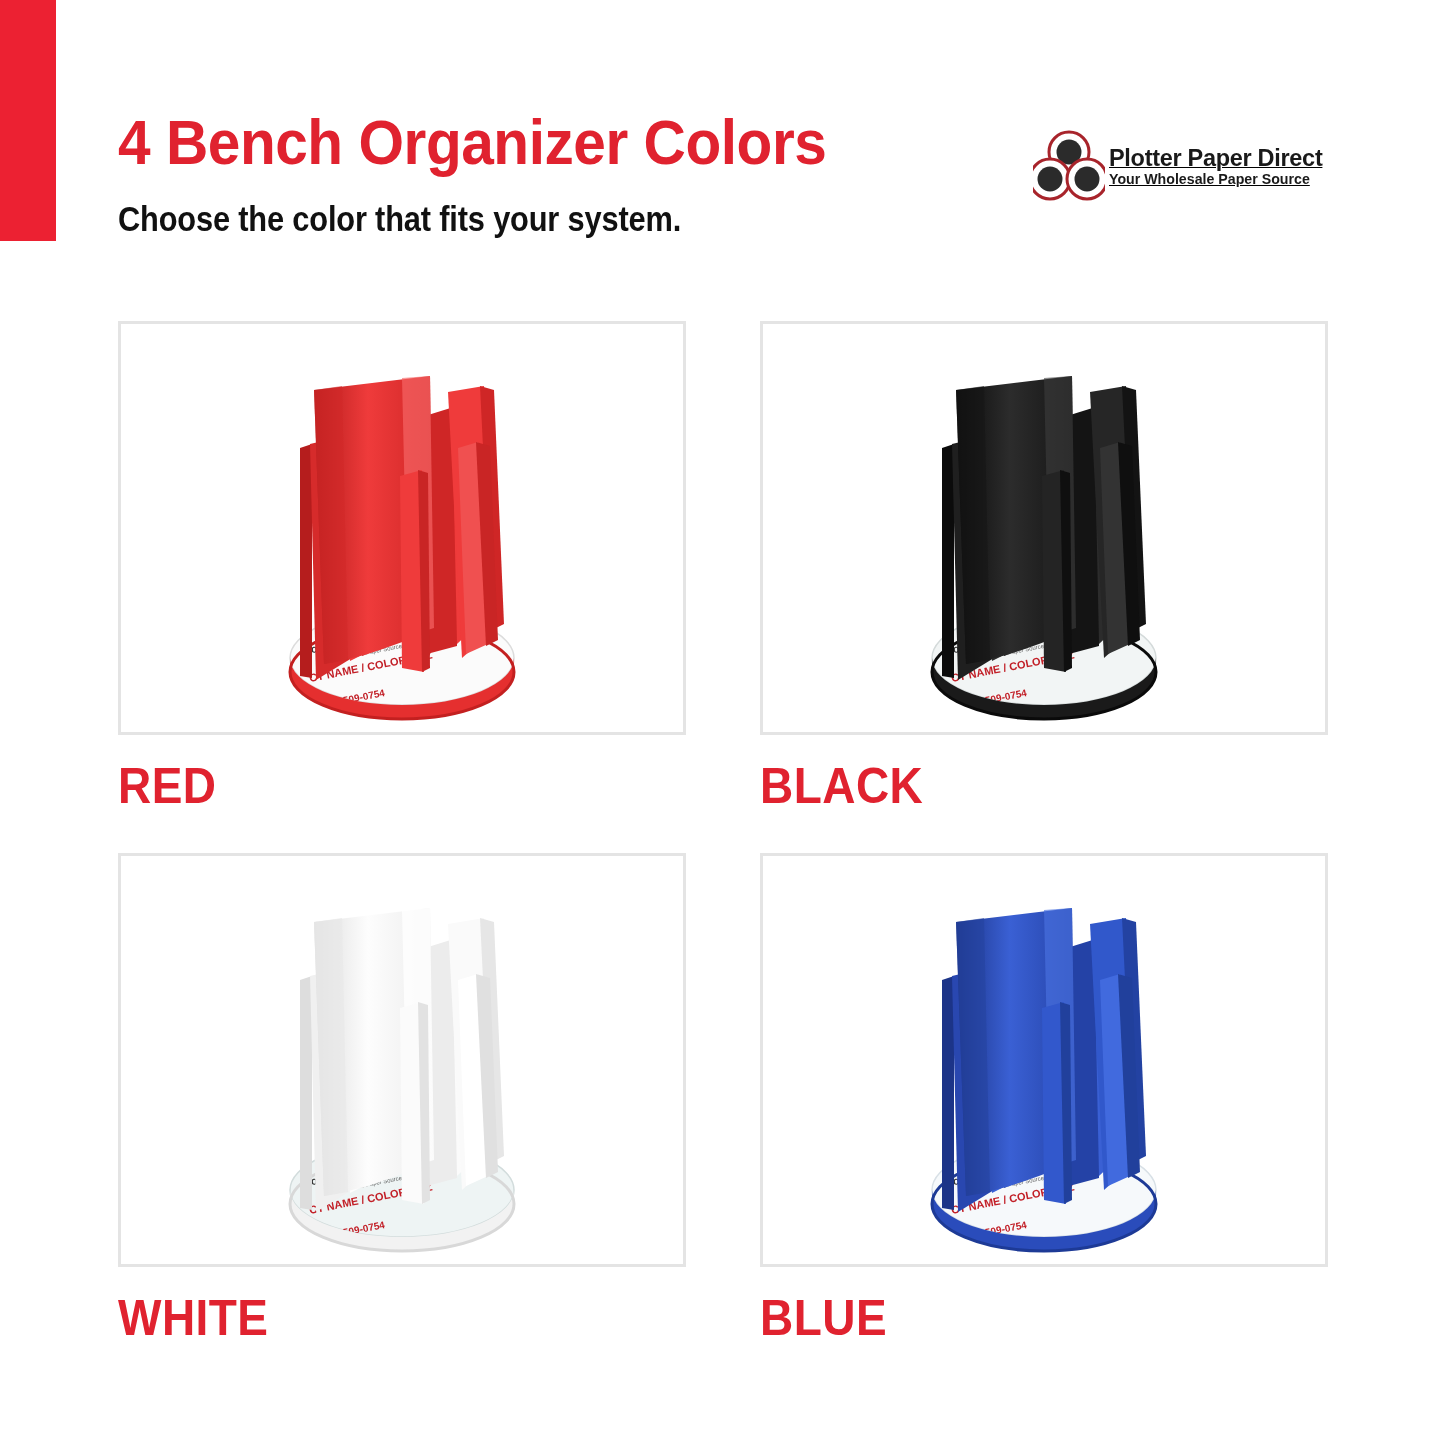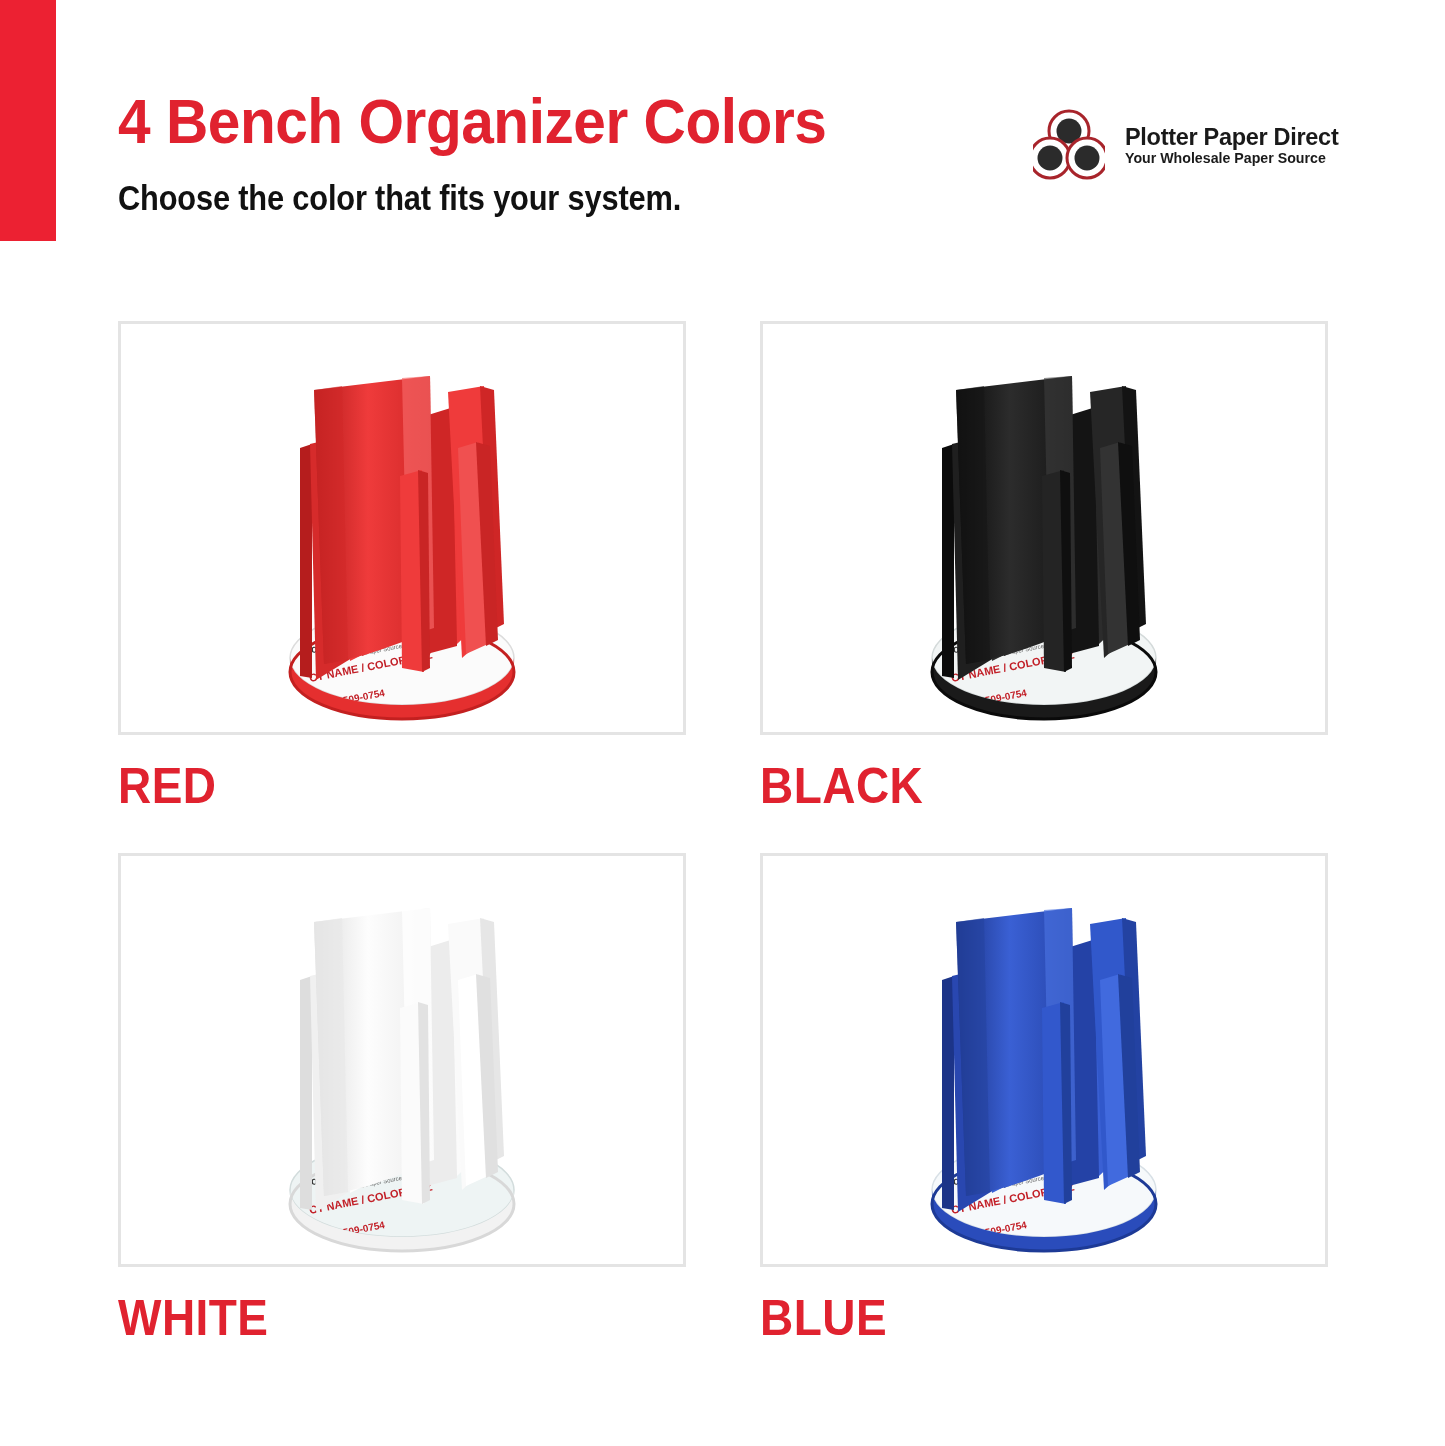--- a/index.html
+++ b/index.html
@@ -27,7 +27,7 @@
   .header {
     position: absolute;
     left: 118px;
-    top: 90px;
+    top: 111px;
     width: 1215px;
     height: 150px;
   }

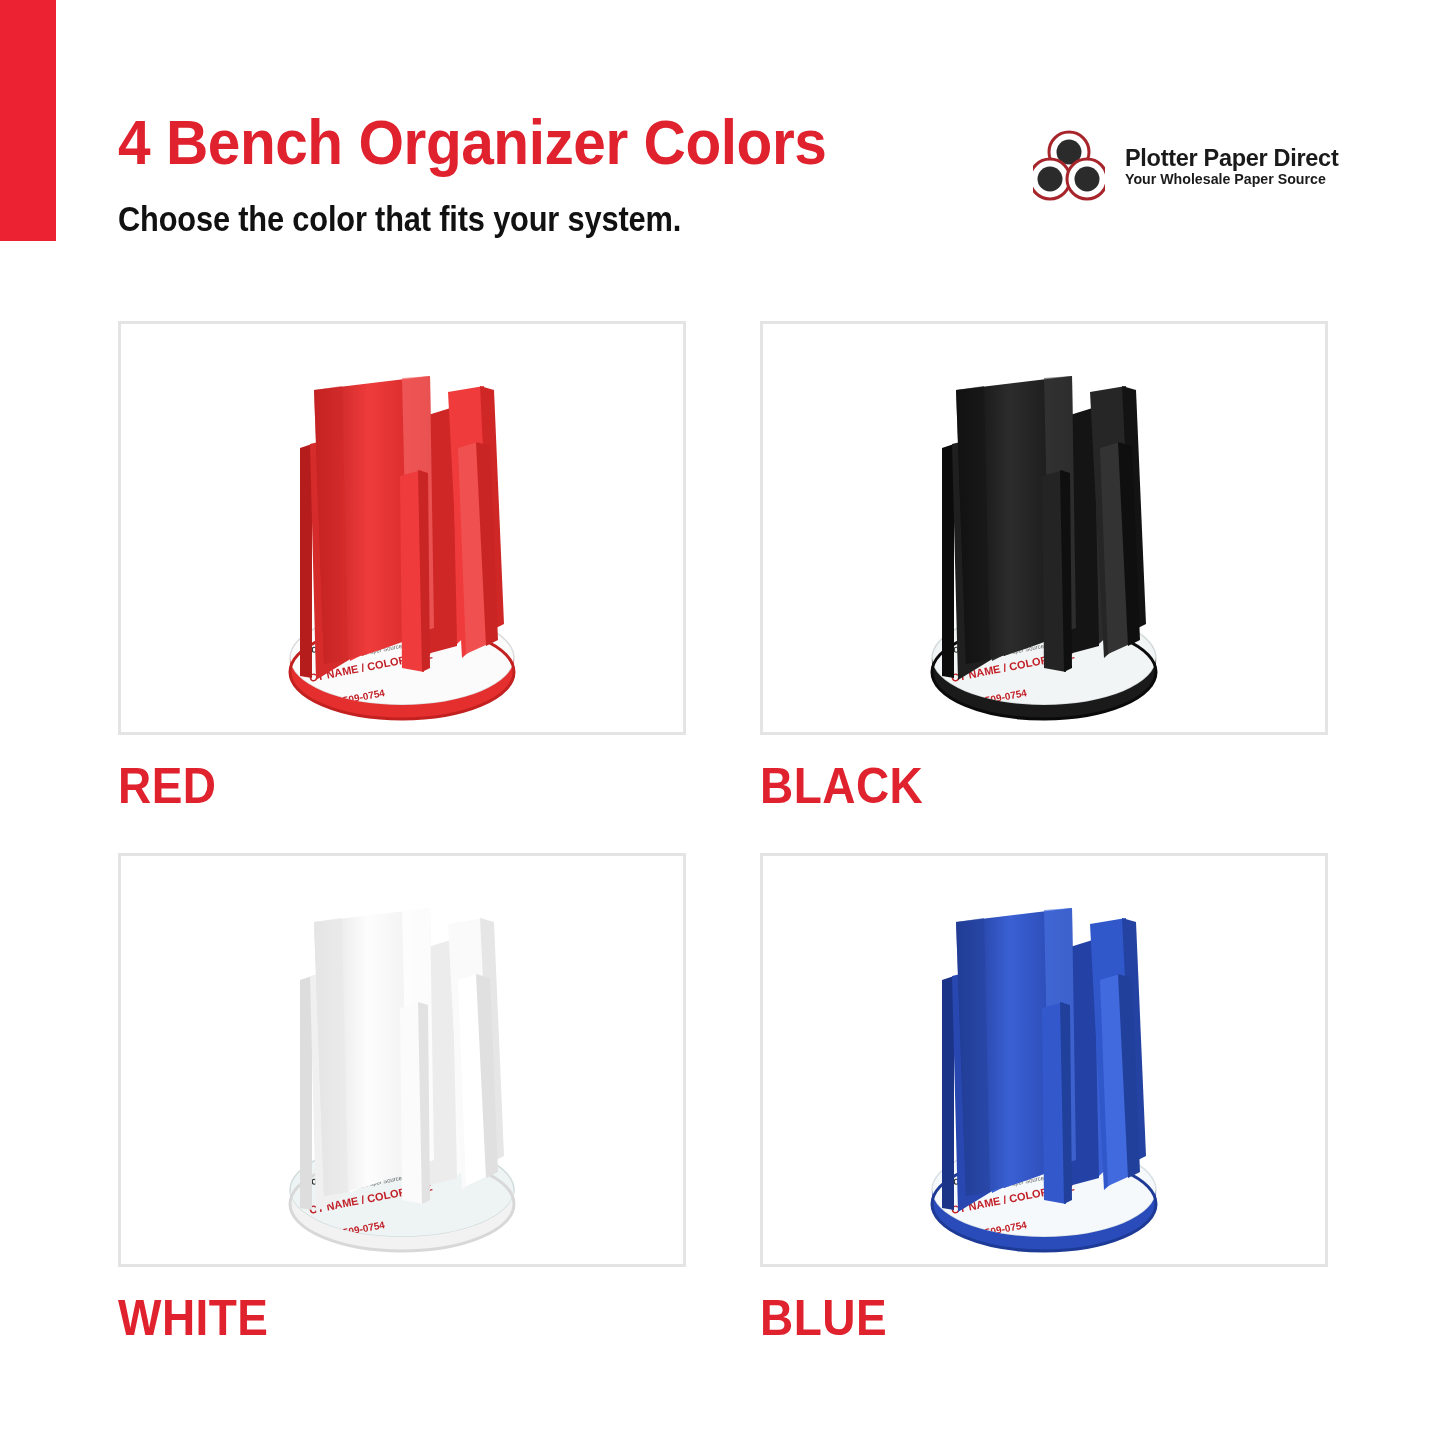--- a/index.html
+++ b/index.html
@@ -65,7 +65,7 @@
     align-items: center;
   }
   .logo-mark { width: 72px; height: 72px; flex: 0 0 72px; }
-  .logo-text { margin-left: 20px; padding-top: 2px; }
+  .logo-text { margin-left: 4px; padding-top: 2px; text-decoration: underline; }
   .logo-name {
     font-size: 23.5px;
     font-weight: bold;

